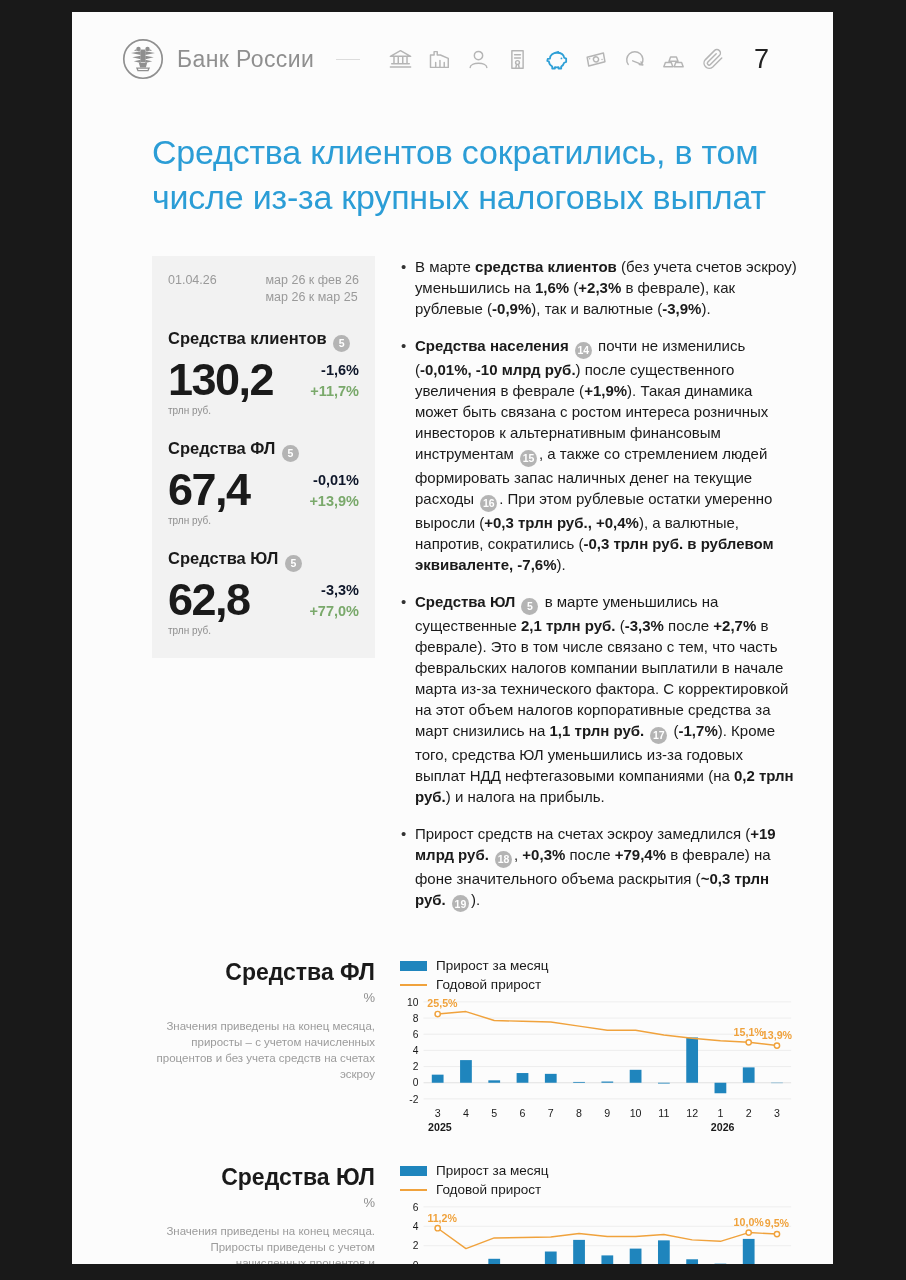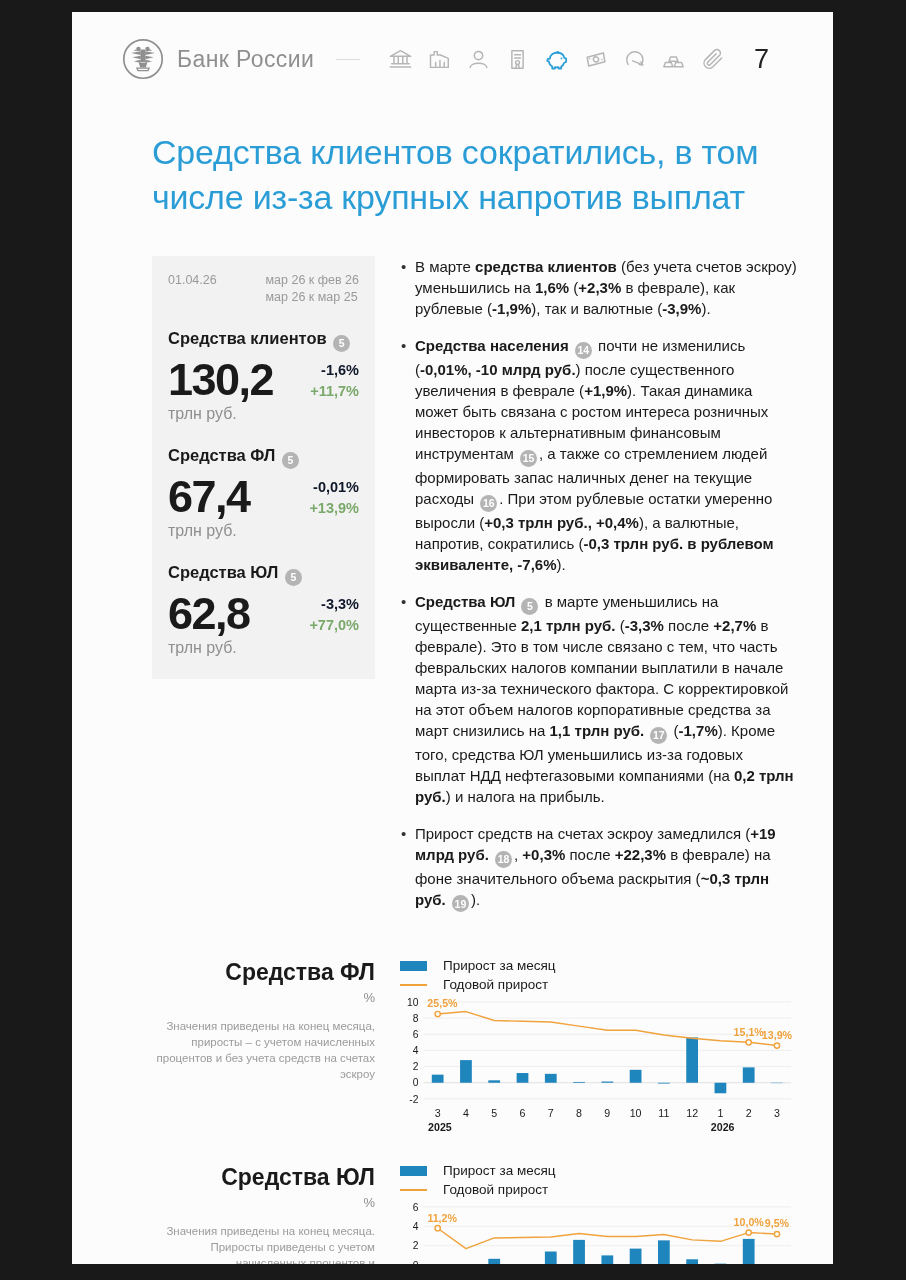--- a/index.html
+++ b/index.html
@@ -137,7 +137,7 @@
 
     <div class="content">
 
-      <h1 class="title"><span>Средства клиентов сократились, в том</span><br><span>числе из-за крупных напротив выплат</span></h1>
+      <h1 class="title"><span>Средства клиентов сократились, в том</span><br><span>числе из-за крупных налоговых выплат</span></h1>
 
       <div class="row toprow">
         <div class="statbox">

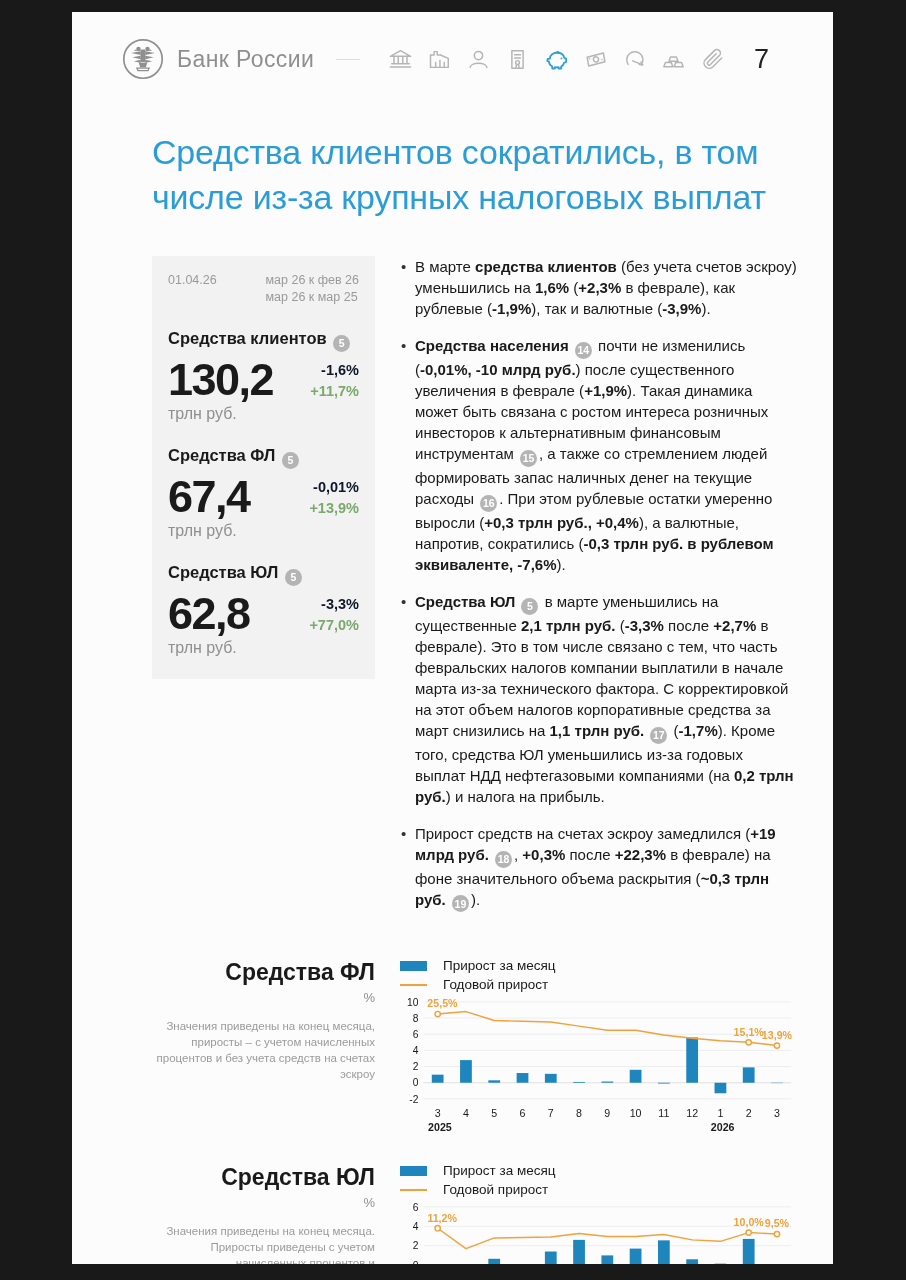--- a/index.html
+++ b/index.html
@@ -186,7 +186,7 @@
         </div>
 
         <div class="bullets" id="bullets">
-            <div class="bullet"><span>В марте </span><b>средства клиентов</b><span> (без учета счетов эскроу) уменьшились на </span><b>1,6%</b><span> (</span><b>+2,3%</b><span> в феврале), как рублевые (</span><b>-1,9%</b><span>), так и валютные (</span><b>-3,9%</b><span>).</span></div>
+            <div class="bullet"><span>В марте </span><b>средства клиентов</b><span> (без учета счетов эскроу) уменьшились на </span><b>1,6%</b><span> (</span><b>+2,3%</b><span> в феврале), как рублевые (</span><b>-0,9%</b><span>), так и валютные (</span><b>-3,9%</b><span>).</span></div>
             <div class="bullet"><b>Средства населения</b>&nbsp;<span class="nbadge">14</span><span> почти не изменились (</span><b>-0,01%, -10 млрд руб.</b><span>) после существенного увеличения в феврале (</span><b>+1,9%</b><span>). Такая динамика может быть связана с ростом интереса розничных инвесторов к альтернативным финансовым инструментам</span>&nbsp;<span class="nbadge">15</span><span>, а также со стремлением людей формировать запас наличных денег на текущие расходы</span>&nbsp;<span class="nbadge">16</span><span>. При этом рублевые остатки умеренно выросли (</span><b>+0,3 трлн руб., +0,4%</b><span>), а валютные, напротив, сократились (</span><b>-0,3 трлн руб. в рублевом эквиваленте, -7,6%</b><span>).</span></div>
             <div class="bullet"><b>Средства ЮЛ</b>&nbsp;<span class="nbadge">5</span><span> в марте уменьшились на существенные </span><b>2,1 трлн руб.</b><span> (</span><b>-3,3%</b><span> после </span><b>+2,7%</b><span> в феврале). Это в том числе связано с тем, что часть февральских налогов компании выплатили в начале марта из-за технического фактора. С корректировкой на этот объем налогов корпоративные средства за март снизились на </span><b>1,1 трлн руб.</b>&nbsp;<span class="nbadge">17</span><span> (</span><b>-1,7%</b><span>). Кроме того, средства ЮЛ уменьшились из-за годовых выплат НДД нефтегазовыми компаниями (на </span><b>0,2 трлн руб.</b><span>) и налога на прибыль.</span></div>
             <div class="bullet"><span>Прирост средств на счетах эскроу замедлился (</span><b>+19 млрд руб.</b>&nbsp;<span class="nbadge">18</span><span>, </span><b>+0,3%</b><span> после </span><b>+22,3%</b><span> в феврале) на фоне значительного объема раскрытия (</span><b>~0,3 трлн руб.</b>&nbsp;<span class="nbadge">19</span><span>).</span></div>

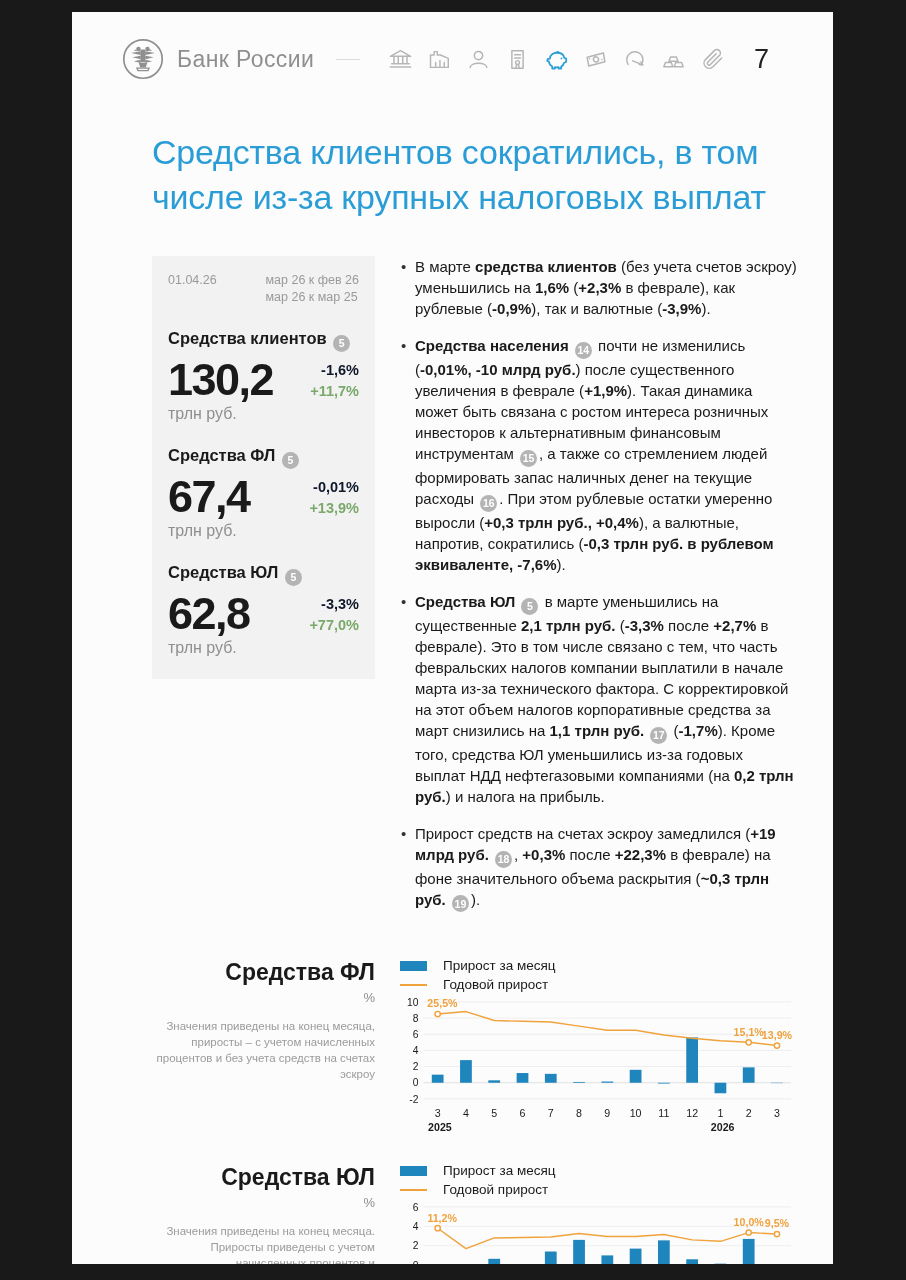--- a/index.html
+++ b/index.html
@@ -35,7 +35,7 @@
   .changes{text-align:right;font-size:14.5px;font-weight:bold;line-height:1.45;padding-top:3px;}
   .neg{color:#0f172a;}
   .pos{color:#7aa96b;}
-  .unit{color:#8f8f8f;font-size:16px;margin-top:3px;}
+  .unit{color:#8f8f8f;font-size:10px;margin-top:3px;}
 
   .nbadge{display:inline-flex;align-items:center;justify-content:center;width:17px;height:17px;border-radius:50%;
     background:#b4b4b4;color:#fff;font-size:10.5px;font-weight:bold;vertical-align:-3px;margin:0 2px;flex:none;}

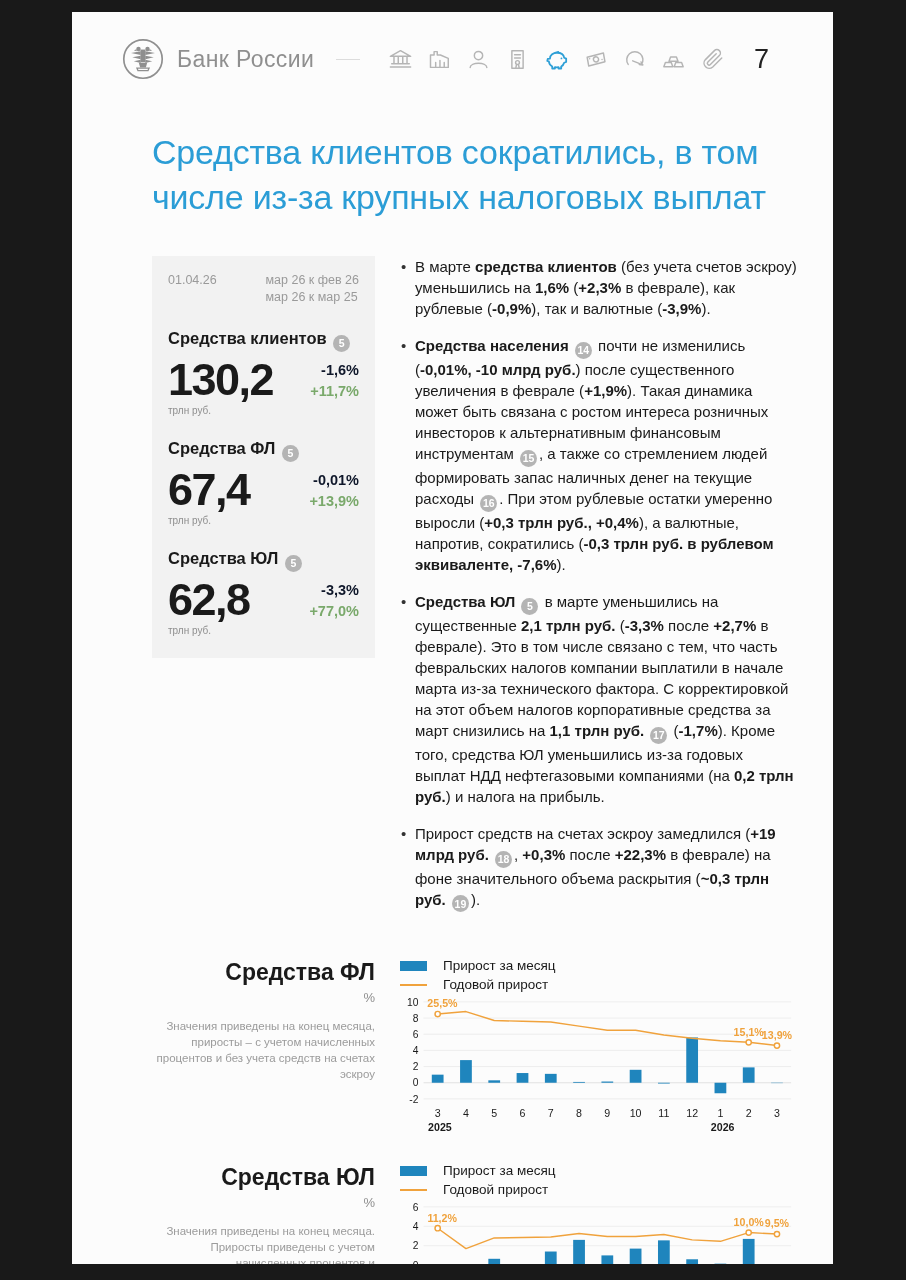--- a/index.html
+++ b/index.html
@@ -189,7 +189,7 @@
             <div class="bullet"><span>В марте </span><b>средства клиентов</b><span> (без учета счетов эскроу) уменьшились на </span><b>1,6%</b><span> (</span><b>+2,3%</b><span> в феврале), как рублевые (</span><b>-0,9%</b><span>), так и валютные (</span><b>-3,9%</b><span>).</span></div>
             <div class="bullet"><b>Средства населения</b>&nbsp;<span class="nbadge">14</span><span> почти не изменились (</span><b>-0,01%, -10 млрд руб.</b><span>) после существенного увеличения в феврале (</span><b>+1,9%</b><span>). Такая динамика может быть связана с ростом интереса розничных инвесторов к альтернативным финансовым инструментам</span>&nbsp;<span class="nbadge">15</span><span>, а также со стремлением людей формировать запас наличных денег на текущие расходы</span>&nbsp;<span class="nbadge">16</span><span>. При этом рублевые остатки умеренно выросли (</span><b>+0,3 трлн руб., +0,4%</b><span>), а валютные, напротив, сократились (</span><b>-0,3 трлн руб. в рублевом эквиваленте, -7,6%</b><span>).</span></div>
             <div class="bullet"><b>Средства ЮЛ</b>&nbsp;<span class="nbadge">5</span><span> в марте уменьшились на существенные </span><b>2,1 трлн руб.</b><span> (</span><b>-3,3%</b><span> после </span><b>+2,7%</b><span> в феврале). Это в том числе связано с тем, что часть февральских налогов компании выплатили в начале марта из-за технического фактора. С корректировкой на этот объем налогов корпоративные средства за март снизились на </span><b>1,1 трлн руб.</b>&nbsp;<span class="nbadge">17</span><span> (</span><b>-1,7%</b><span>). Кроме того, средства ЮЛ уменьшились из-за годовых выплат НДД нефтегазовыми компаниями (на </span><b>0,2 трлн руб.</b><span>) и налога на прибыль.</span></div>
-            <div class="bullet"><span>Прирост средств на счетах эскроу замедлился (</span><b>+19 млрд руб.</b>&nbsp;<span class="nbadge">18</span><span>, </span><b>+0,3%</b><span> после </span><b>+22,3%</b><span> в феврале) на фоне значительного объема раскрытия (</span><b>~0,3 трлн руб.</b>&nbsp;<span class="nbadge">19</span><span>).</span></div>
+            <div class="bullet"><span>Прирост средств на счетах эскроу замедлился (</span><b>+19 млрд руб.</b>&nbsp;<span class="nbadge">18</span><span>, </span><b>+0,3%</b><span> после </span><b>+79,4%</b><span> в феврале) на фоне значительного объема раскрытия (</span><b>~0,3 трлн руб.</b>&nbsp;<span class="nbadge">19</span><span>).</span></div>
           </div>
       </div>
 

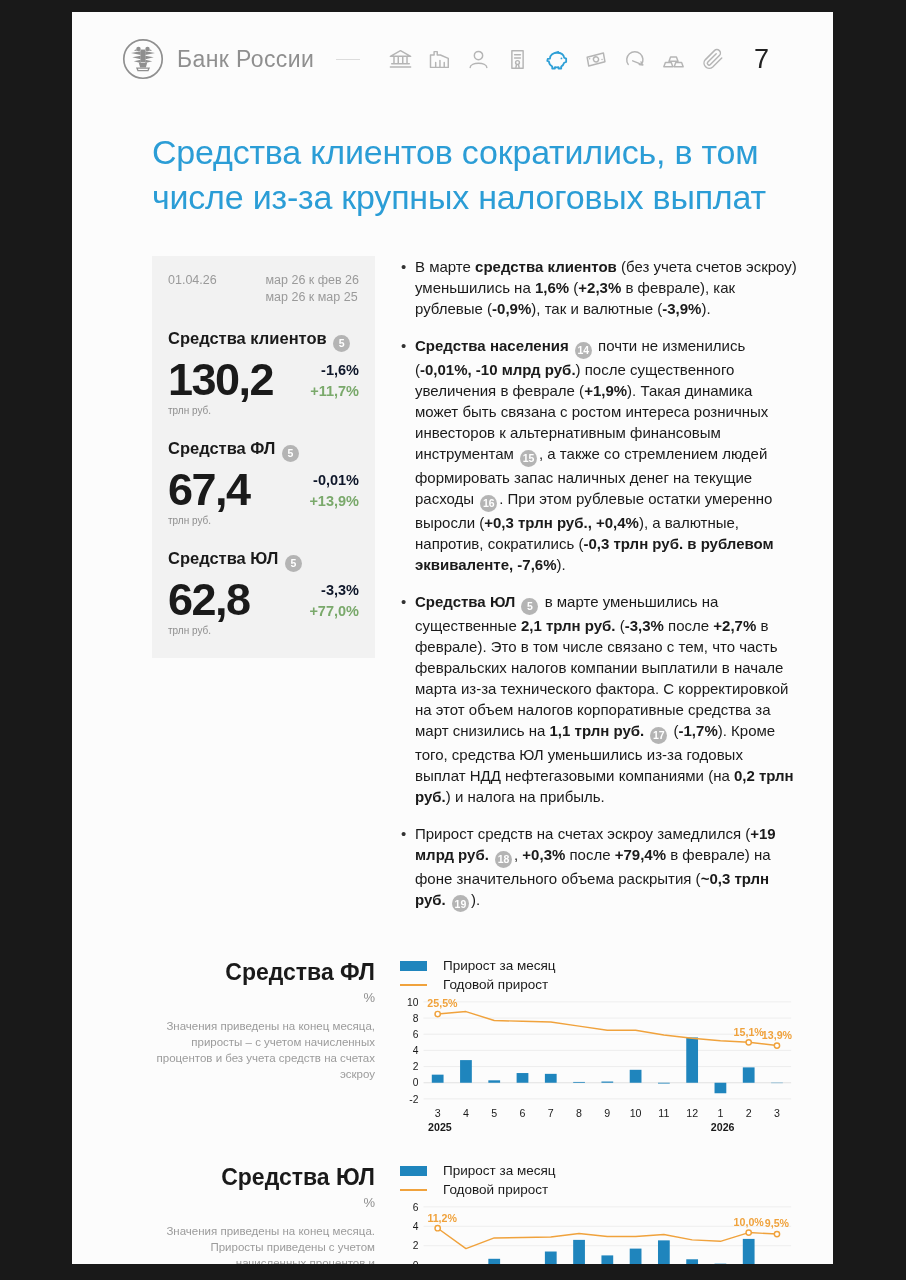--- a/index.html
+++ b/index.html
@@ -53,7 +53,7 @@
   .chart-note{color:#9b9b9b;font-size:11.5px;line-height:1.4;margin-top:13px;}
   .chart-right{flex:1;}
   .legend{margin-bottom:4px;}
-  .legend-row{display:flex;align-items:center;gap:16px;margin-bottom:4px;font-size:13.5px;}
+  .legend-row{display:flex;align-items:center;gap:9px;margin-bottom:4px;font-size:13.5px;}
   .sw-bar{width:27px;height:10px;background:#1f85bd;flex:none;}
   .sw-line{width:27px;height:2px;background:#f0a23c;flex:none;}
   .chart-svg{display:block;width:100%;height:auto;}

